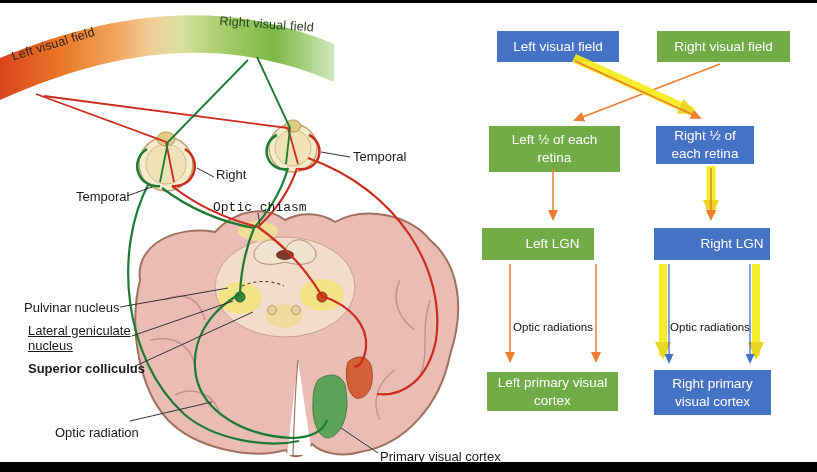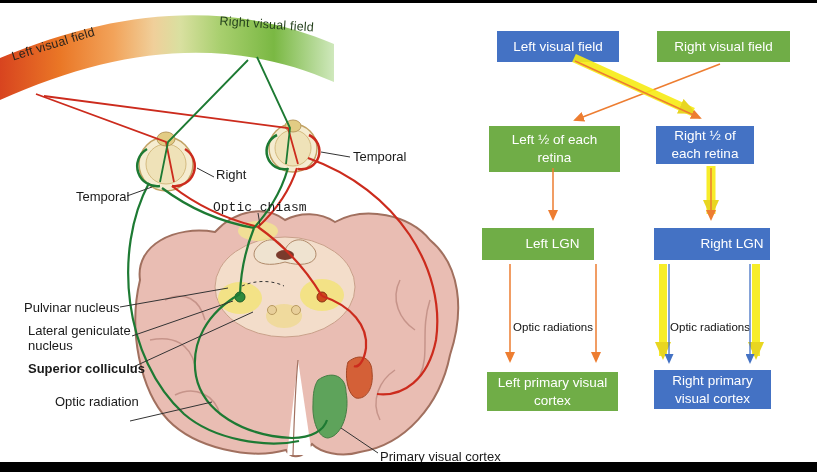--- a/index.html
+++ b/index.html
@@ -140,7 +140,7 @@
     <div class="lbl" style="left:353px; top:150px;">Temporal</div>
     <div class="lbl" style="left:213px; top:201px;font-family:Liberation Mono, monospace;">Optic chiasm</div>
     <div class="lbl" style="left:16px;  top:301px;margin-left:8px;">Pulvinar nucleus</div>
-    <div class="lbl wrap" style="left:28px; top:324px; width:105px;">Lateral geniculate nucleus</div>
+    <div class="lbl wrap" style="left:28px; top:324px; width:105px;text-decoration:underline;">Lateral geniculate nucleus</div>
     <div class="lbl" style="left:28px;  top:362px;font-weight:bold;">Superior colliculus</div>
     <div class="lbl" style="left:55px;  top:395px;">Optic radiation</div>
     <div class="lbl" style="left:380px; top:450px;text-decoration:underline;">Primary visual cortex</div>

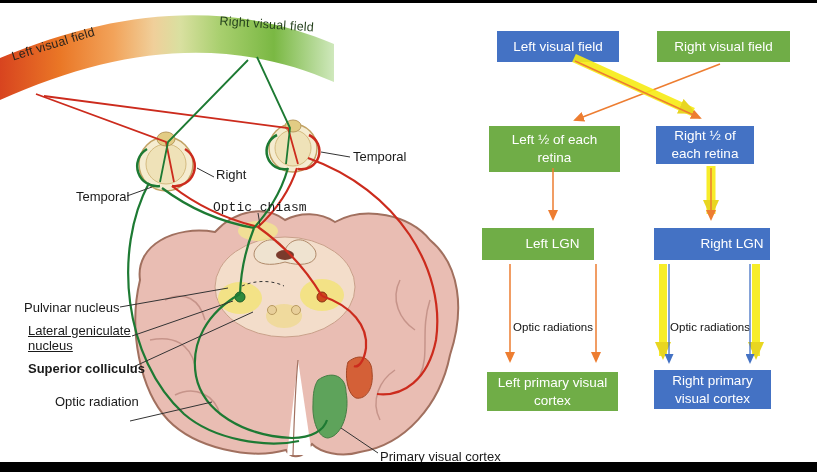--- a/index.html
+++ b/index.html
@@ -154,7 +154,7 @@
     <div class="fbox green" style="left:482px; top:228px; width:112px; height:32px;padding-left:35px;">Left LGN</div>
     <div class="fbox blue" style="left:654px; top:228px; width:116px; height:32px;padding-left:46px;">Right LGN</div>
     <div class="fbox green" style="left:487px; top:372px; width:131px; height:39px;">Left primary visual cortex</div>
-    <div class="fbox blue" style="left:654px; top:370px; width:117px; height:39px;">Right primary visual cortex</div>
+    <div class="fbox blue" style="left:654px; top:370px; width:117px; height:45px;">Right primary visual cortex</div>
 
     <div class="radiations" style="left:497px; top:307px; width:112px;">Optic radiations</div>
     <div class="radiations" style="left:658px; top:307px; width:104px;">Optic radiations</div>

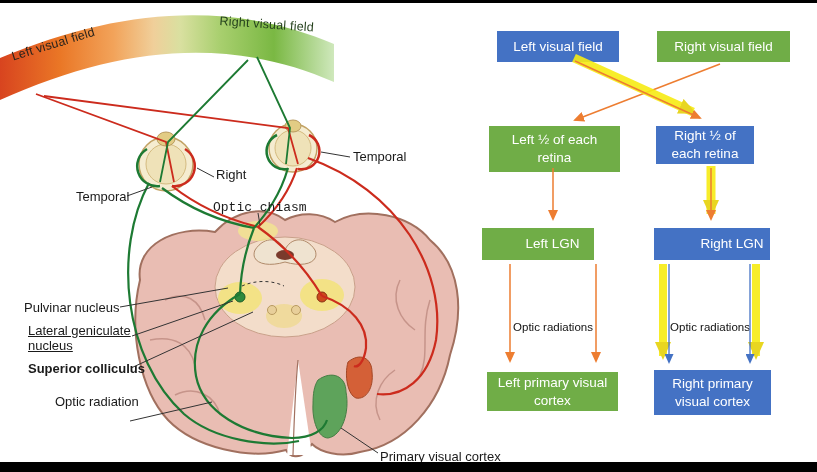--- a/index.html
+++ b/index.html
@@ -142,7 +142,7 @@
     <div class="lbl" style="left:16px;  top:301px;margin-left:8px;">Pulvinar nucleus</div>
     <div class="lbl wrap" style="left:28px; top:324px; width:105px;text-decoration:underline;">Lateral geniculate nucleus</div>
     <div class="lbl" style="left:28px;  top:362px;font-weight:bold;">Superior colliculus</div>
-    <div class="lbl" style="left:55px;  top:395px;">Optic radiation</div>
+    <div class="lbl" style="left:55px;  top:426px;">Optic radiation</div>
     <div class="lbl" style="left:380px; top:450px;text-decoration:underline;">Primary visual cortex</div>
   </div>
 

